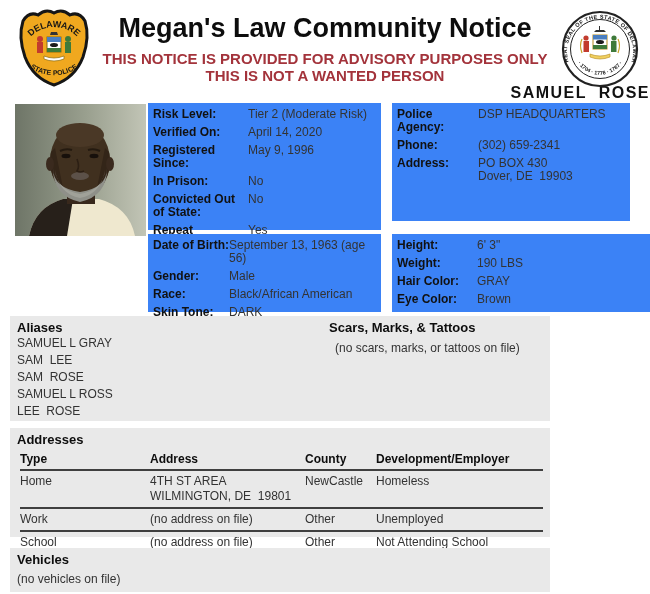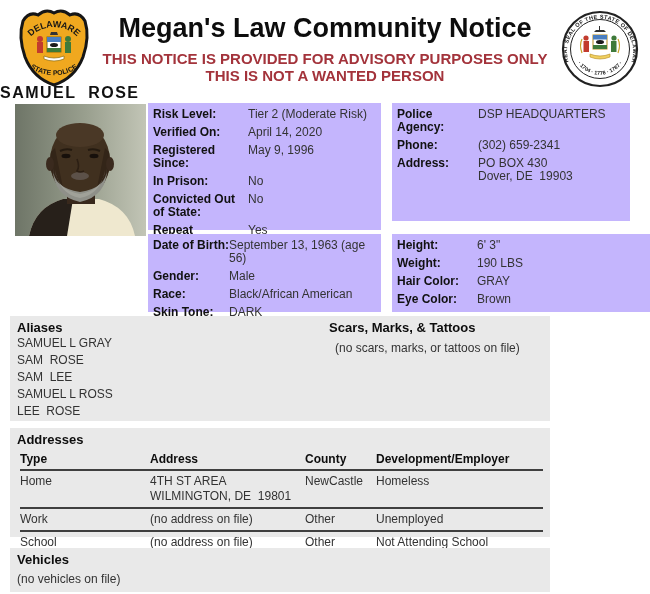--- a/index.html
+++ b/index.html
@@ -13,7 +13,7 @@
   .hdr-red{left:0;right:0;text-align:center;font-size:15px;font-weight:bold;color:#A3333B;}
   .hdr-red.l1{top:50px;}
   .hdr-red.l2{top:67px;}
-  .hdr-name{left:0;right:0;top:84px;text-align:left;font-size:16px;font-weight:bold;color:#111;letter-spacing:1.5px;white-space:pre-wrap;}
+  .hdr-name{left:0;right:0;top:84px;text-align:right;font-size:16px;font-weight:bold;color:#111;letter-spacing:1.5px;white-space:pre-wrap;}
   
   .panel{position:absolute;background:#c4b5fd;box-sizing:border-box;font-size:12px;padding:5px 4px 0 5px;}
   .prow{display:flex;margin-bottom:5px;line-height:13px;}

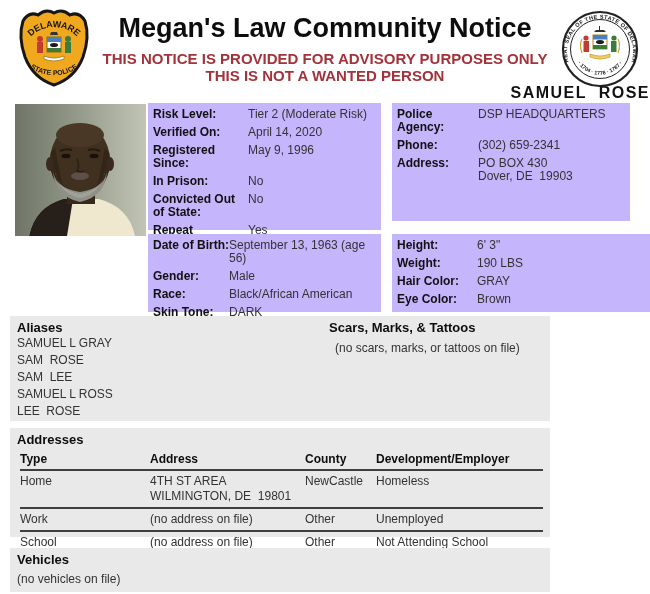--- a/index.html
+++ b/index.html
@@ -15,7 +15,7 @@
   .hdr-red.l2{top:67px;}
   .hdr-name{left:0;right:0;top:84px;text-align:right;font-size:16px;font-weight:bold;color:#111;letter-spacing:1.5px;white-space:pre-wrap;}
   
-  .panel{position:absolute;background:#c4b5fd;box-sizing:border-box;font-size:12px;padding:5px 4px 0 5px;}
+  .panel{position:absolute;background:#3b82f6;box-sizing:border-box;font-size:12px;padding:5px 4px 0 5px;}
   .prow{display:flex;margin-bottom:5px;line-height:13px;}
   .prow .lbl{font-weight:bold;color:#111;flex:0 0 auto;}
   .prow .val{color:#333;white-space:pre-wrap;}

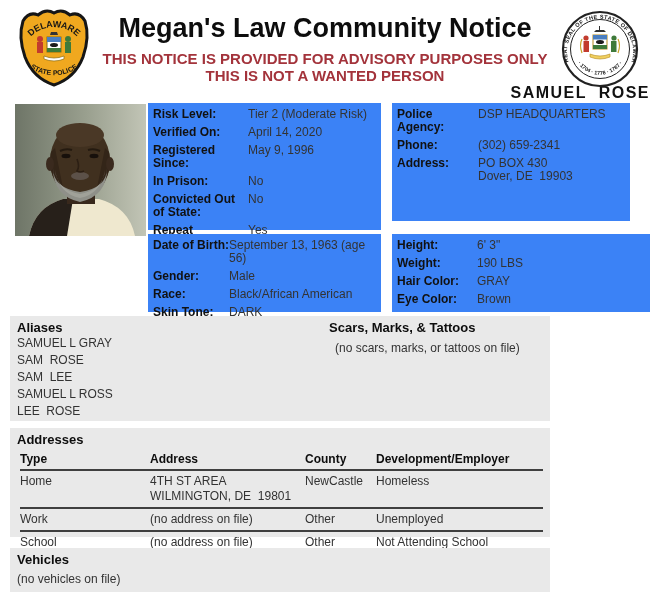--- a/index.html
+++ b/index.html
@@ -224,8 +224,8 @@
     <div class="alias-left">
       <div class="sec-title">Aliases</div>
       <div class="alias-item">SAMUEL L GRAY</div>
+      <div class="alias-item">SAM  LEE</div>
       <div class="alias-item">SAM  ROSE</div>
-      <div class="alias-item">SAM  LEE</div>
       <div class="alias-item">SAMUEL L ROSS</div>
       <div class="alias-item">LEE  ROSE</div>
     </div>

